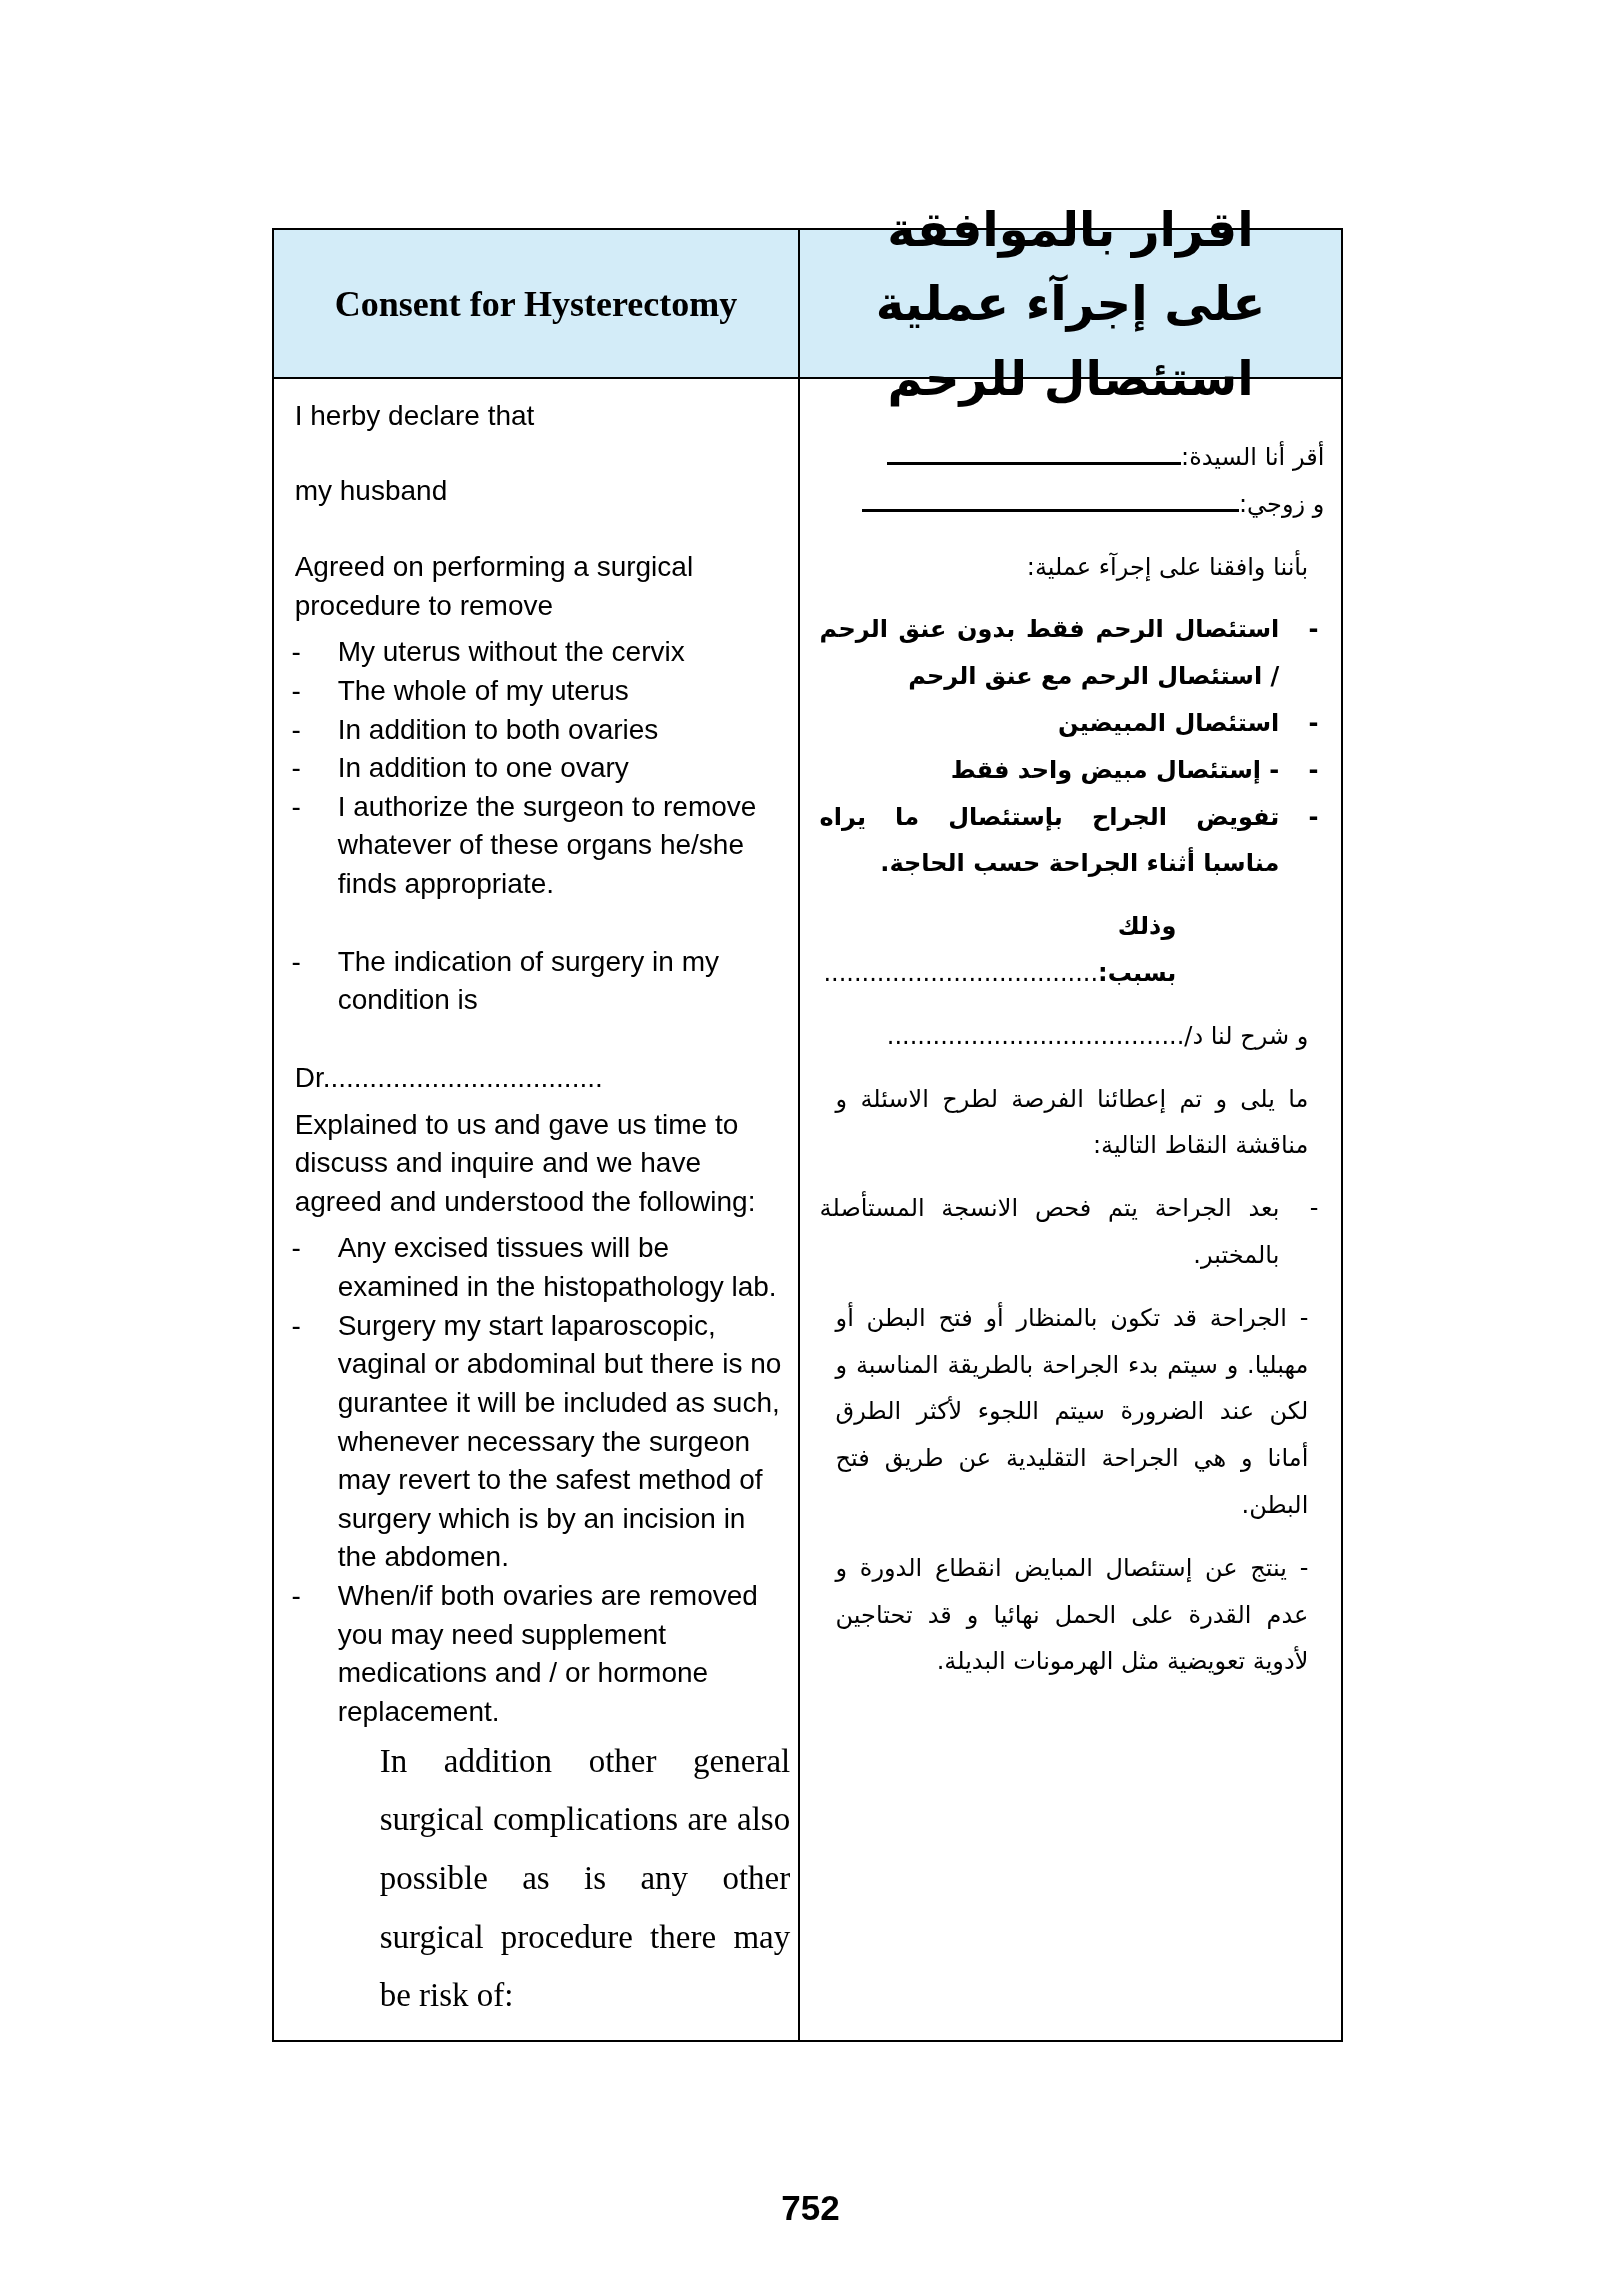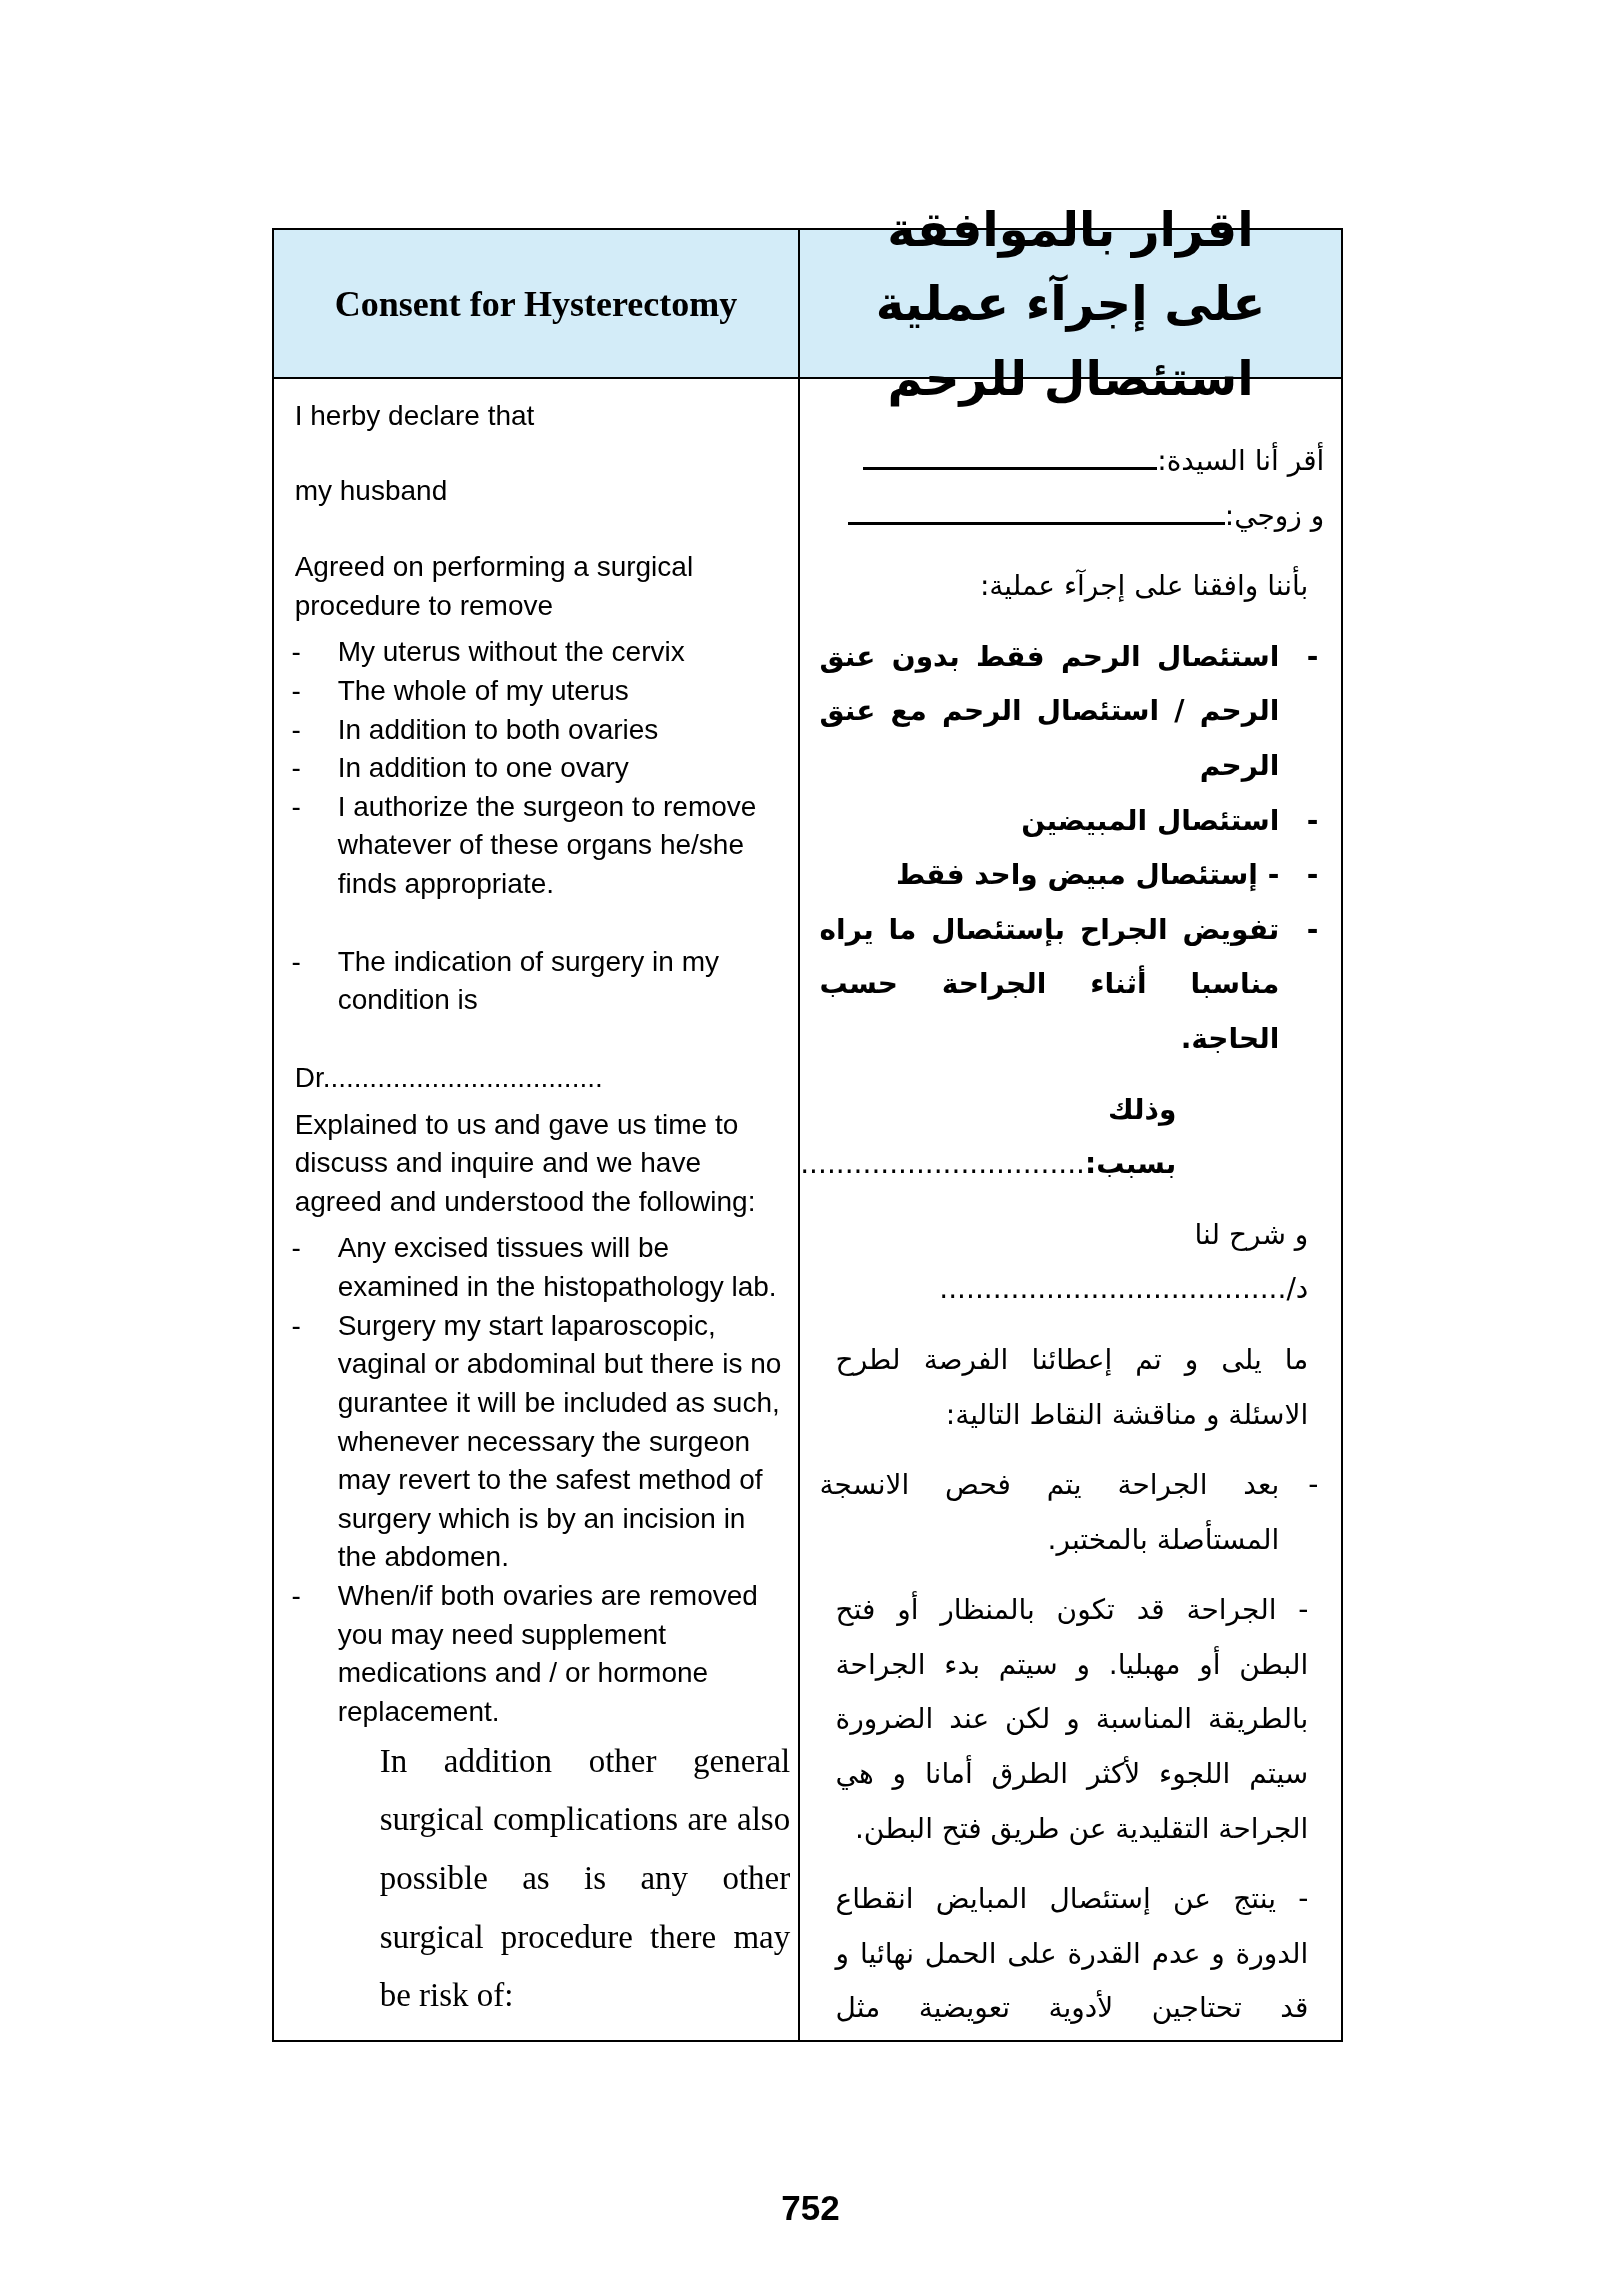--- a/index.html
+++ b/index.html
@@ -46,7 +46,7 @@
     flex:1;direction:rtl;
     padding:55px 16.7px 0 19.6px;
     font-family:"DejaVu Sans",sans-serif;
-    font-size:28px;line-height:1.95;
+    font-size:24px;line-height:1.95;
   }
   
   .p{margin:8px;}

